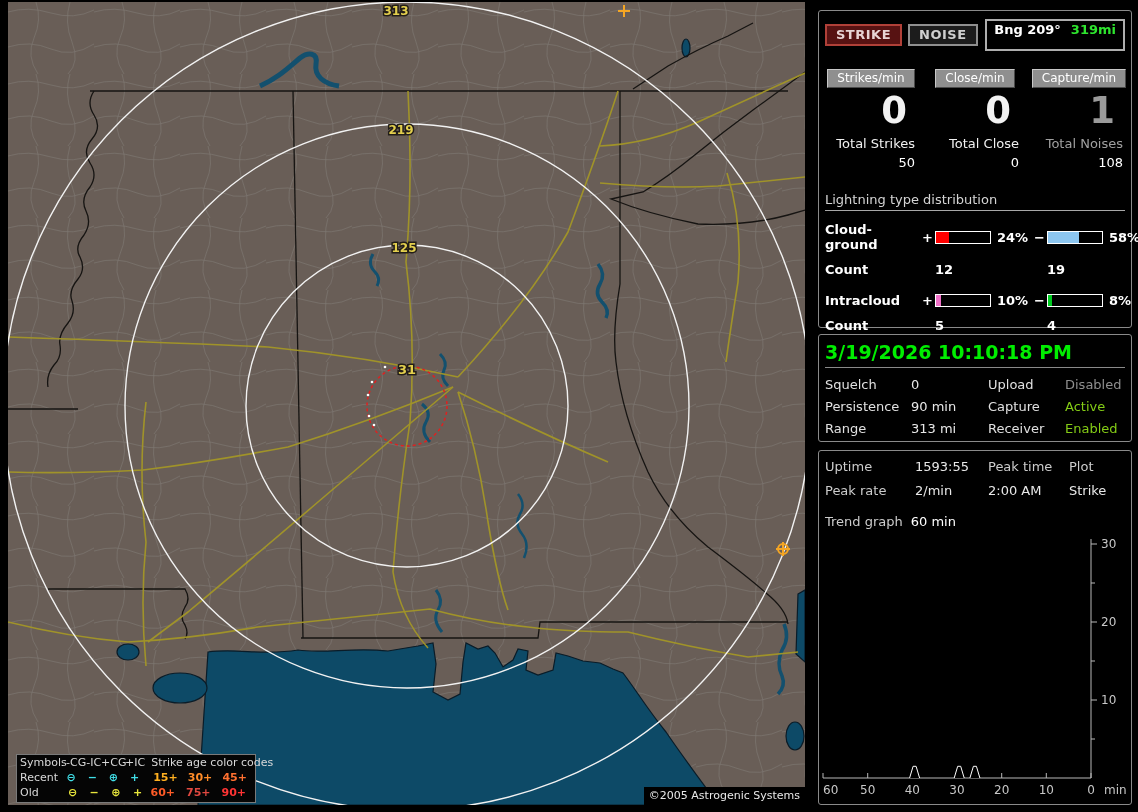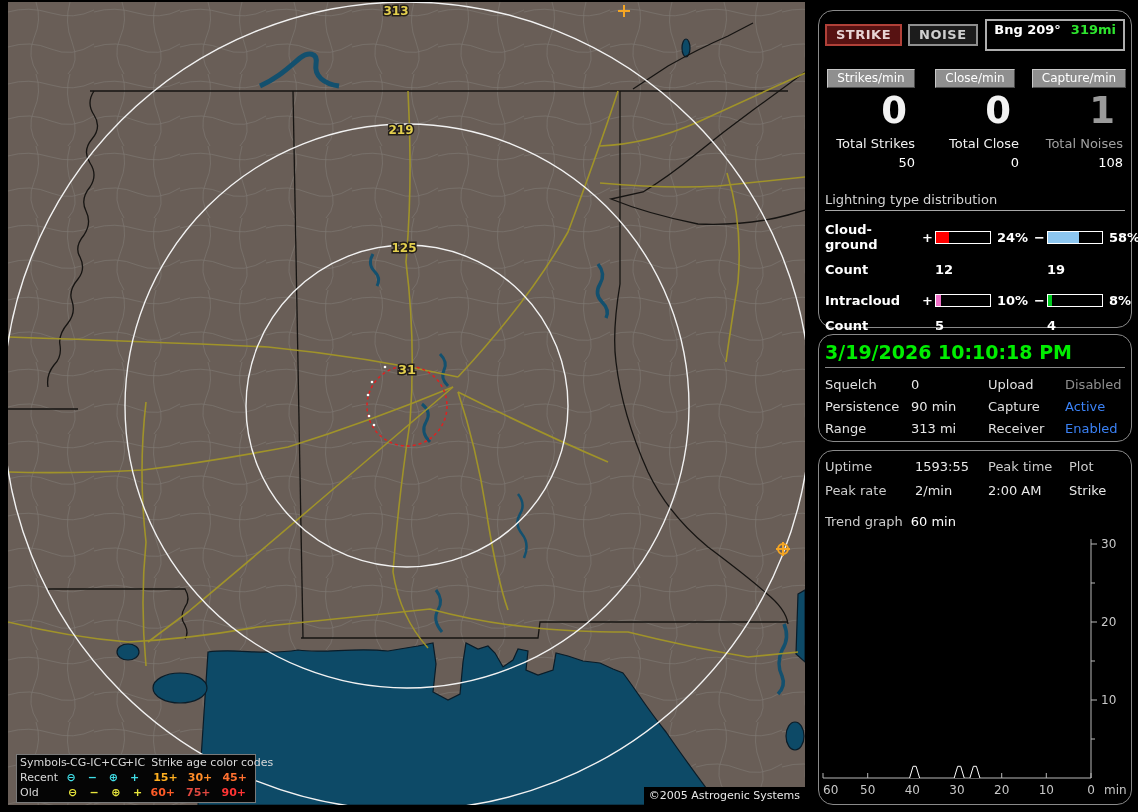--- a/index.html
+++ b/index.html
@@ -22,7 +22,7 @@
   .age4{color:#ff5c28;} .age5{color:#e04840;} .age6{color:#ff3434;}
   #copyright{right:0;bottom:0;background:#000;color:#e8e8e8;font-size:11px;padding:2px 5px 3px 5px;}
   
-  .panel{position:absolute;left:818px;width:314px;background:#000;border:1px solid #8a8a8a;border-radius:15px;box-sizing:border-box;}
+  .panel{position:absolute;left:818px;width:314px;background:#000;border:1px solid #8a8a8a;border-radius:3px;box-sizing:border-box;}
   #panel-top{top:10px;height:318px;}
   #panel-time{top:334px;height:108px;}
   #panel-stats{top:450px;height:355px;}

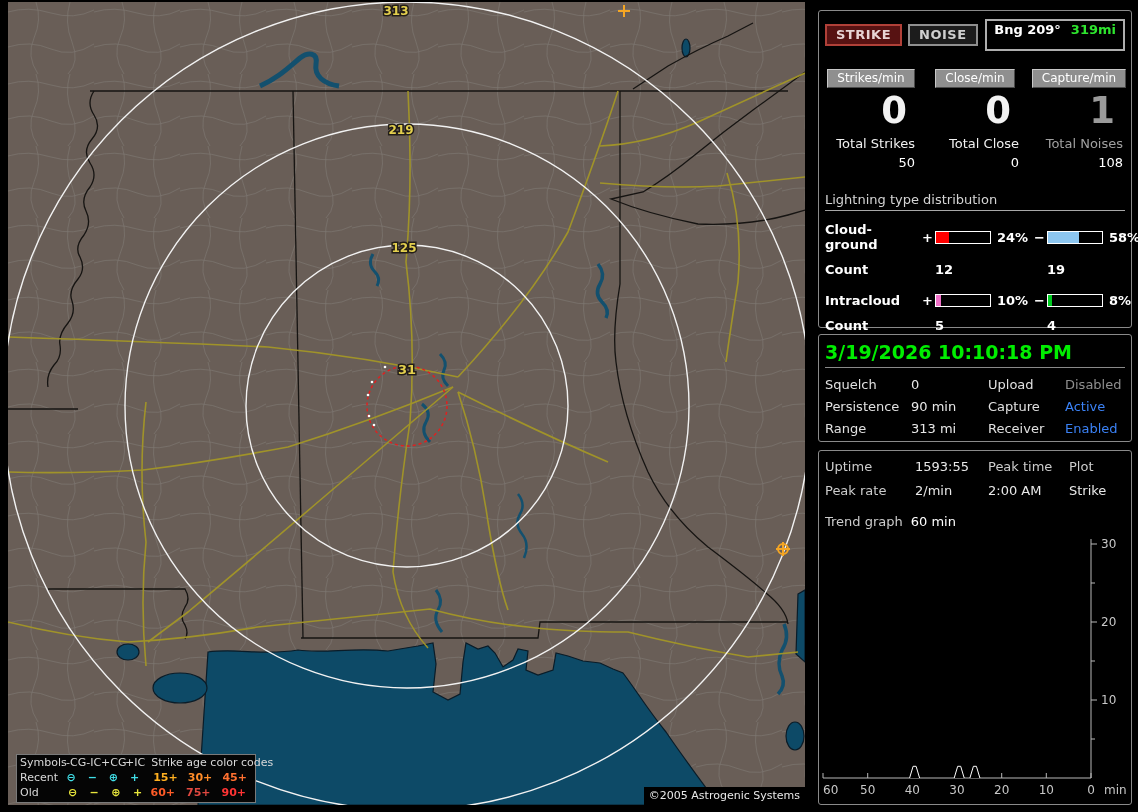--- a/index.html
+++ b/index.html
@@ -54,7 +54,7 @@
   .kv-grid{display:grid;grid-template-columns:86px 77px 77px 1fr;color:#e8e8e8;font-size:13px;
     margin:9px 6px 0 6px;row-gap:7px;}
   .kv-grid .lab{color:#e0e0e0;}
-  .v-dim{color:#8f8f8f;} .v-green{color:#3b82f6;}
+  .v-dim{color:#8f8f8f;} .v-green{color:#84cc16;}
   
   .st-grid{display:grid;grid-template-columns:90px 73px 81px 1fr;color:#e8e8e8;font-size:13px;margin:8px 6px 0 6px;row-gap:9px;}
   .st-grid .lab{color:#cccccc;}

